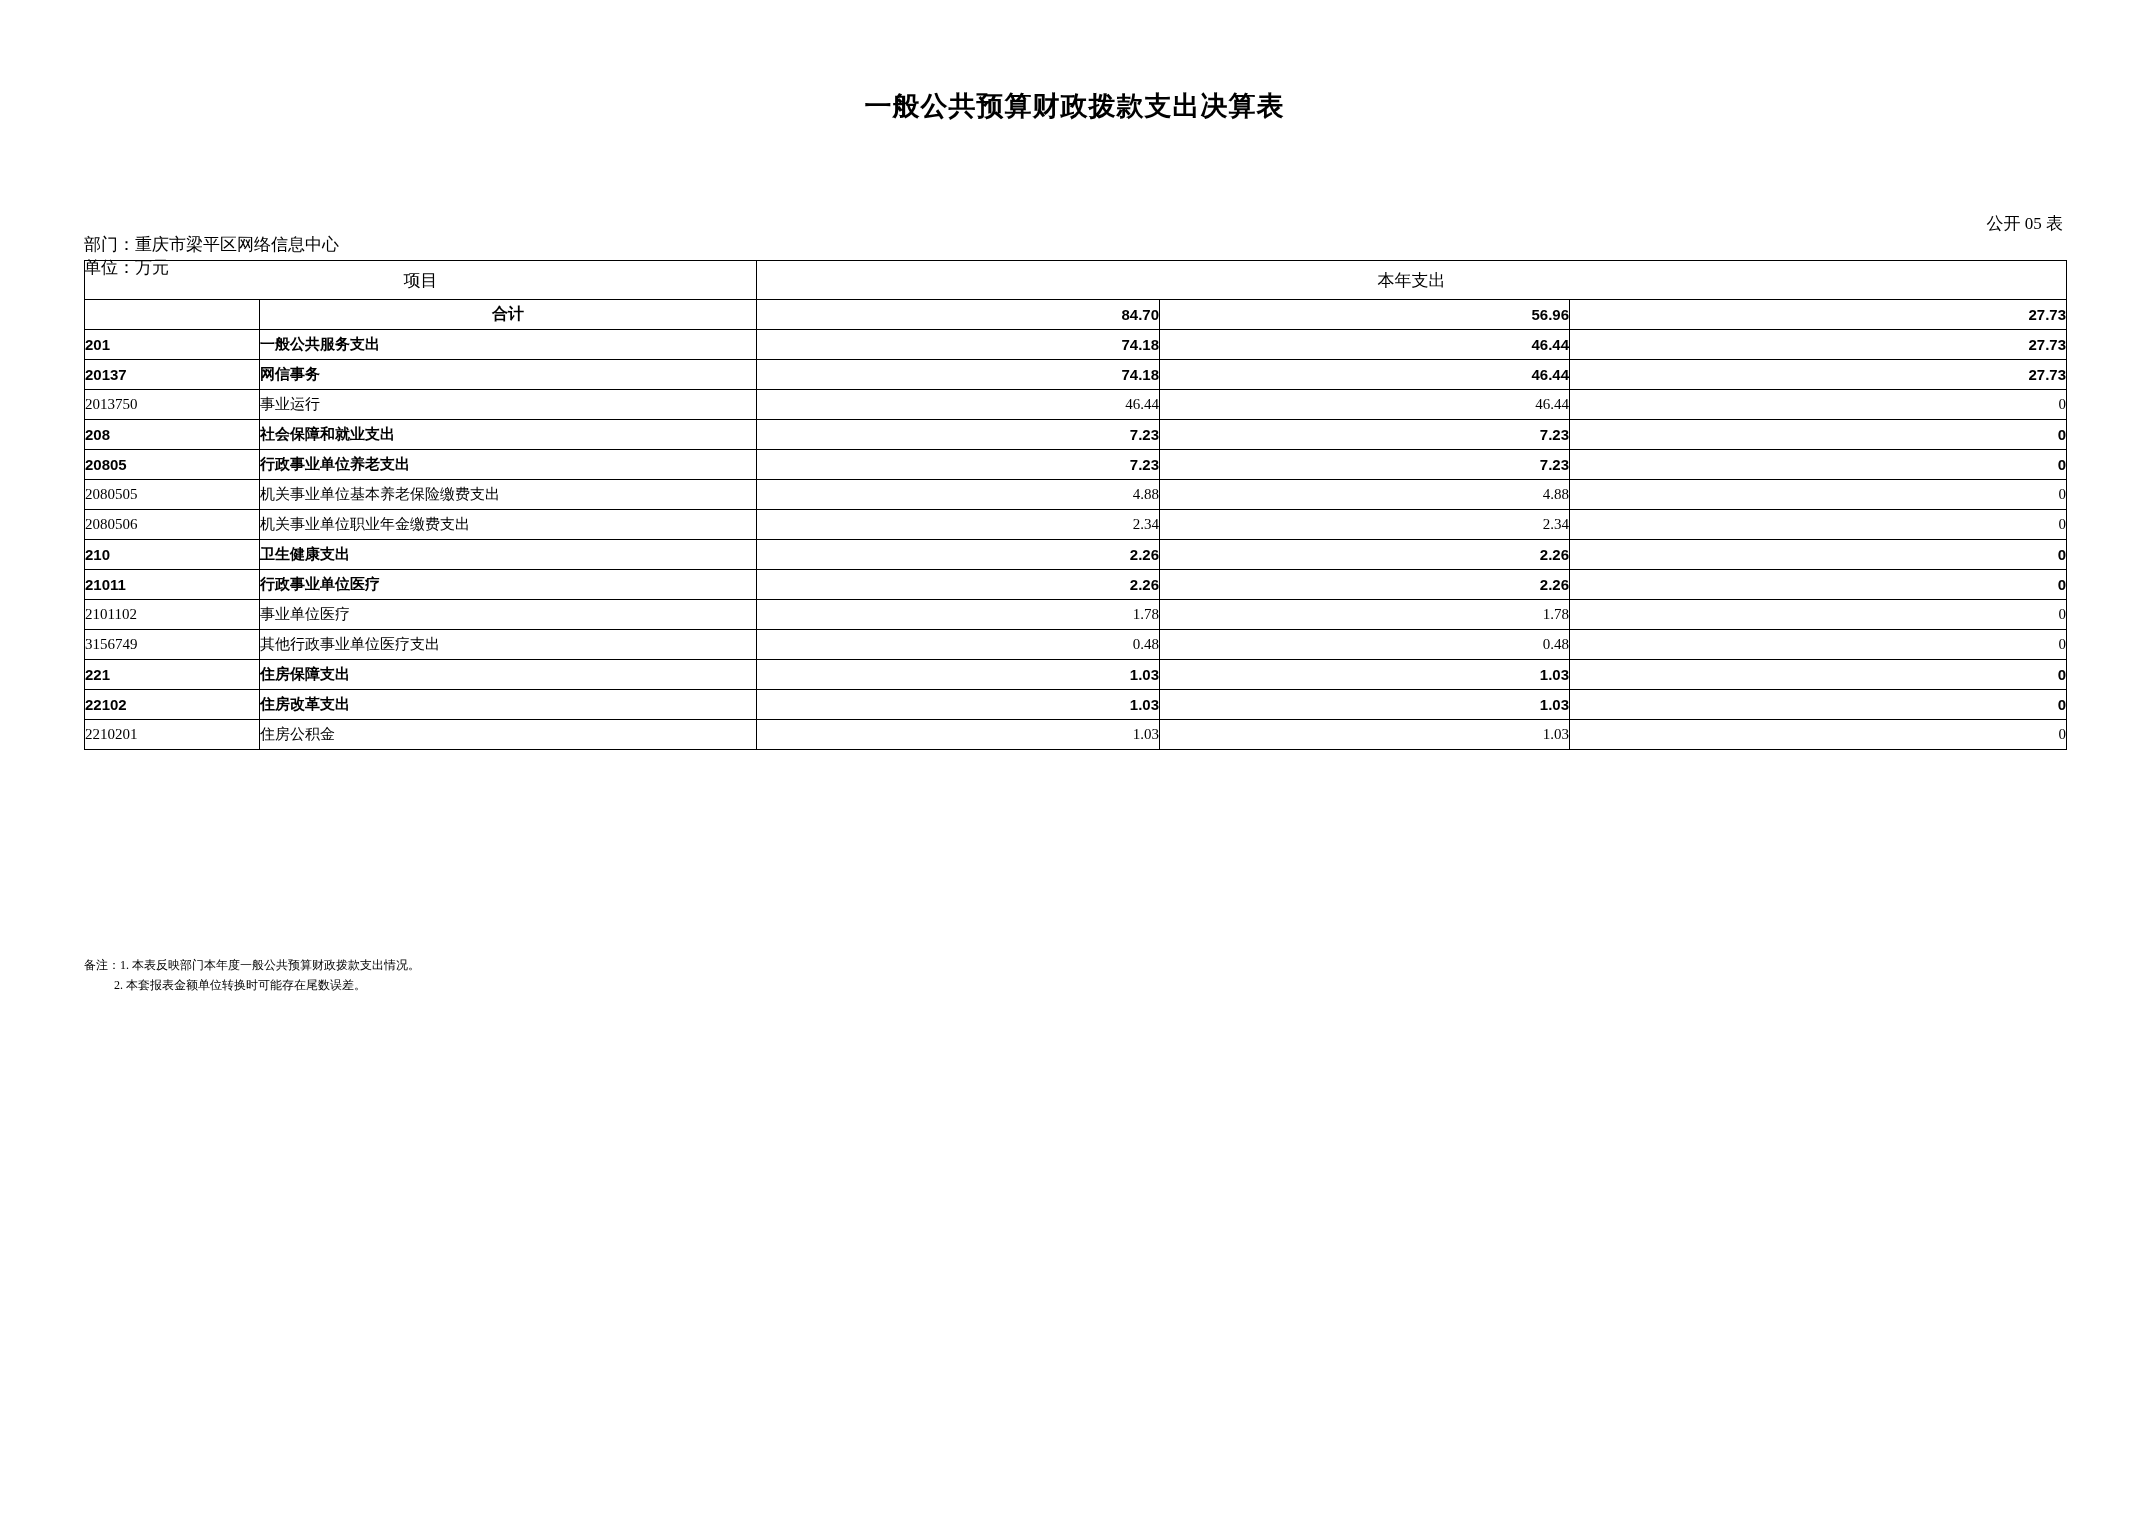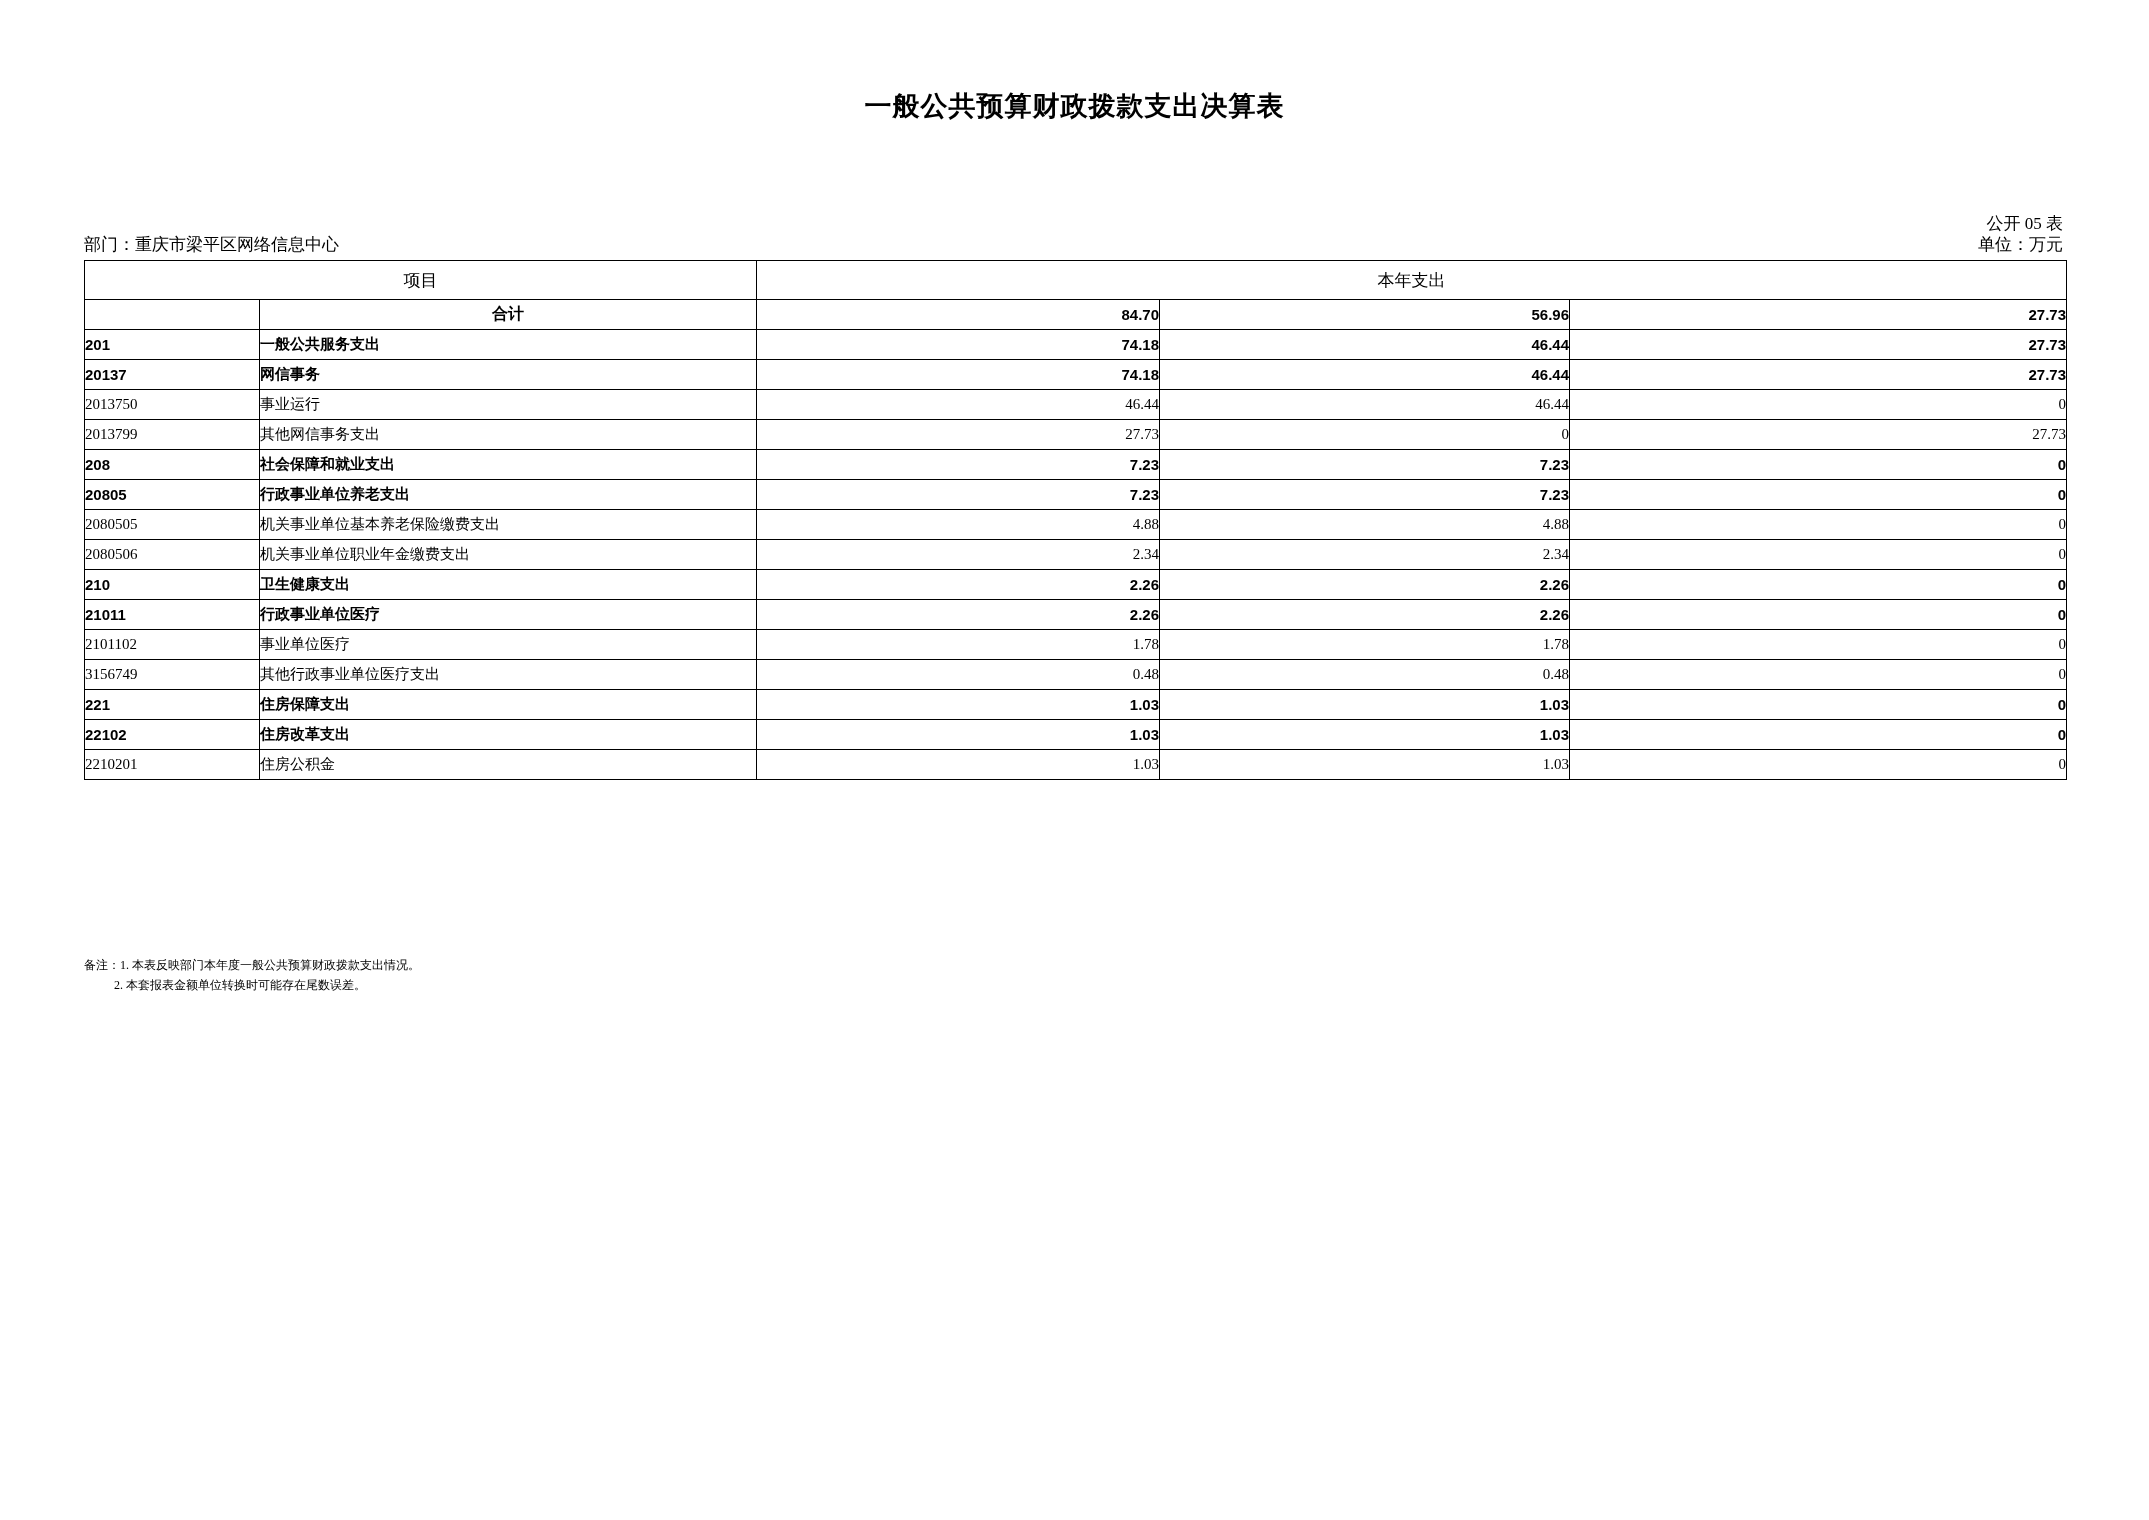--- a/index.html
+++ b/index.html
@@ -47,6 +47,7 @@
     display: flex;
     justify-content: space-between;
     align-items: baseline;
+    flex-direction: column;
   }
   .meta-left { white-space: nowrap; }
   .meta-right { white-space: nowrap; }

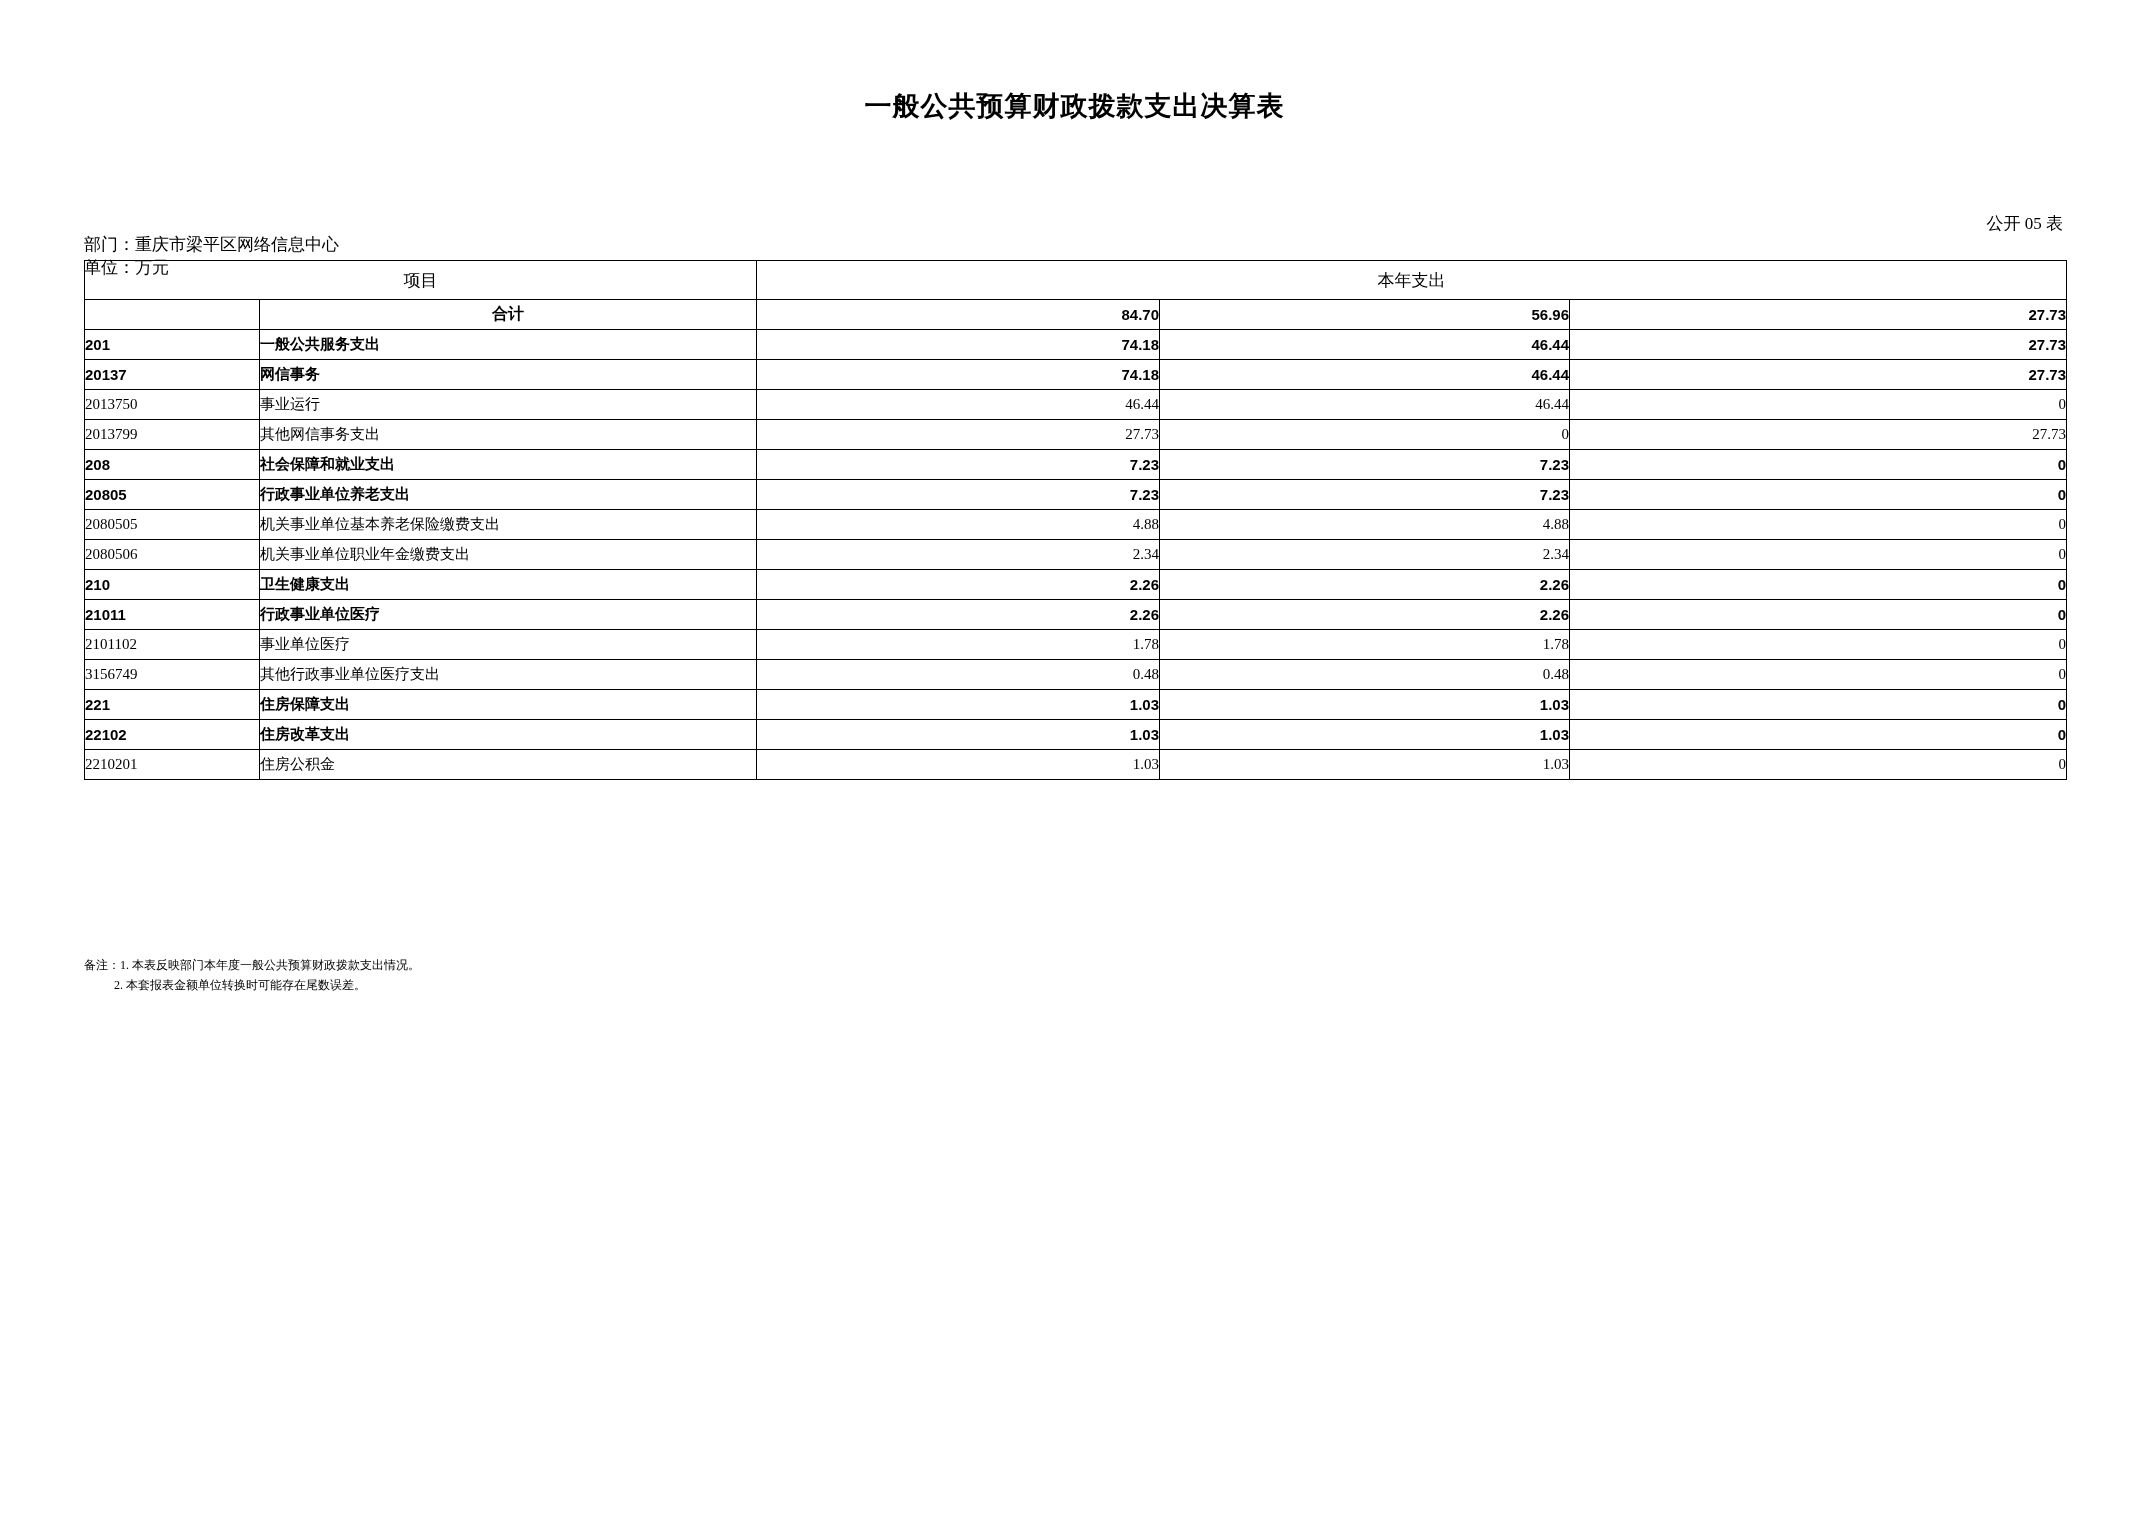--- a/index.html
+++ b/index.html
@@ -169,13 +169,6 @@
           <td class="c-num">0</td>
         </tr>
         <tr class="row-h">
-          <td class="c-code">2013799</td>
-          <td class="c-name">其他网信事务支出</td>
-          <td class="c-num">27.73</td>
-          <td class="c-num">0</td>
-          <td class="c-num">27.73</td>
-        </tr>
-        <tr class="row-h">
           <td class="c-code bold">208</td>
           <td class="c-name bold">社会保障和就业支出</td>
           <td class="c-num bold">7.23</td>

